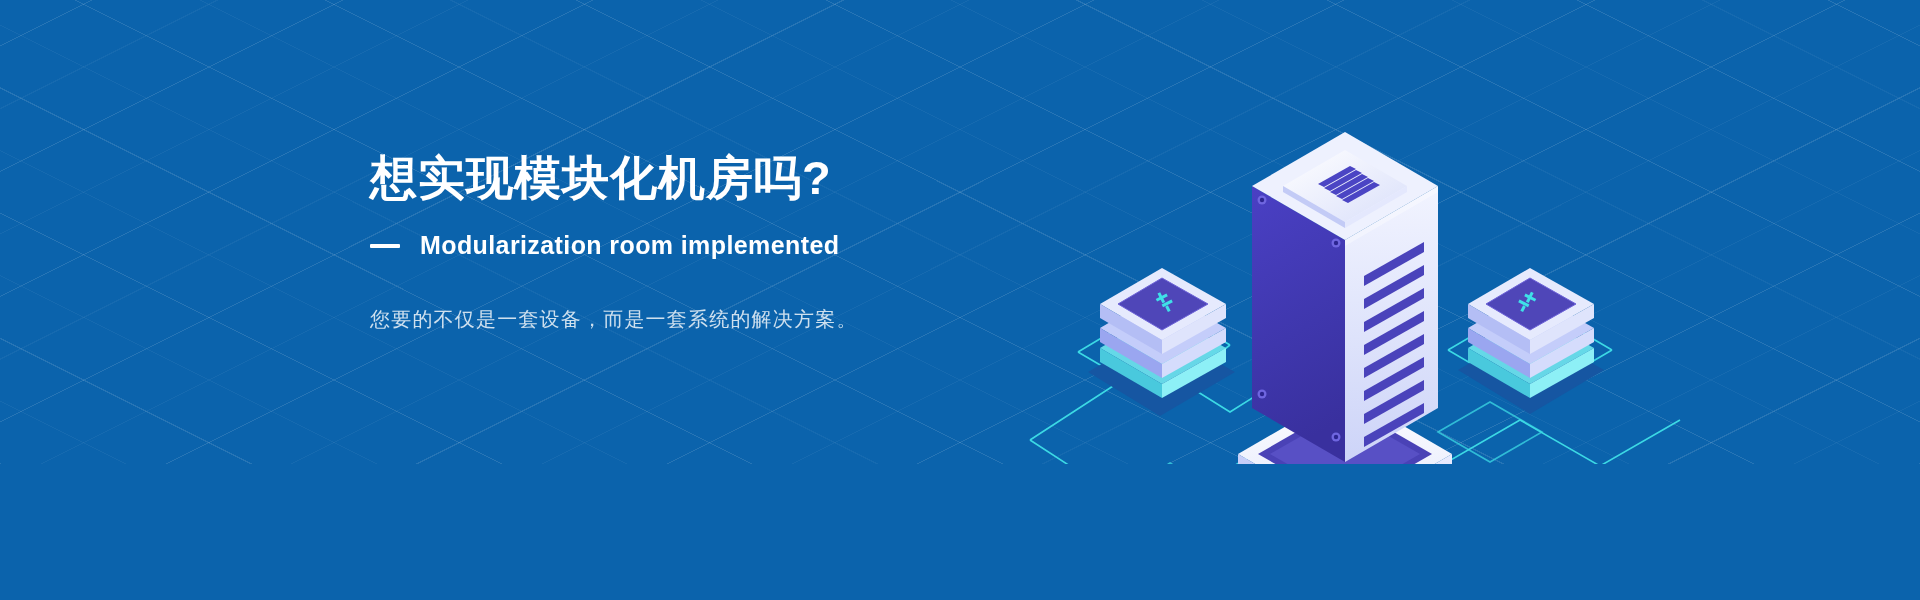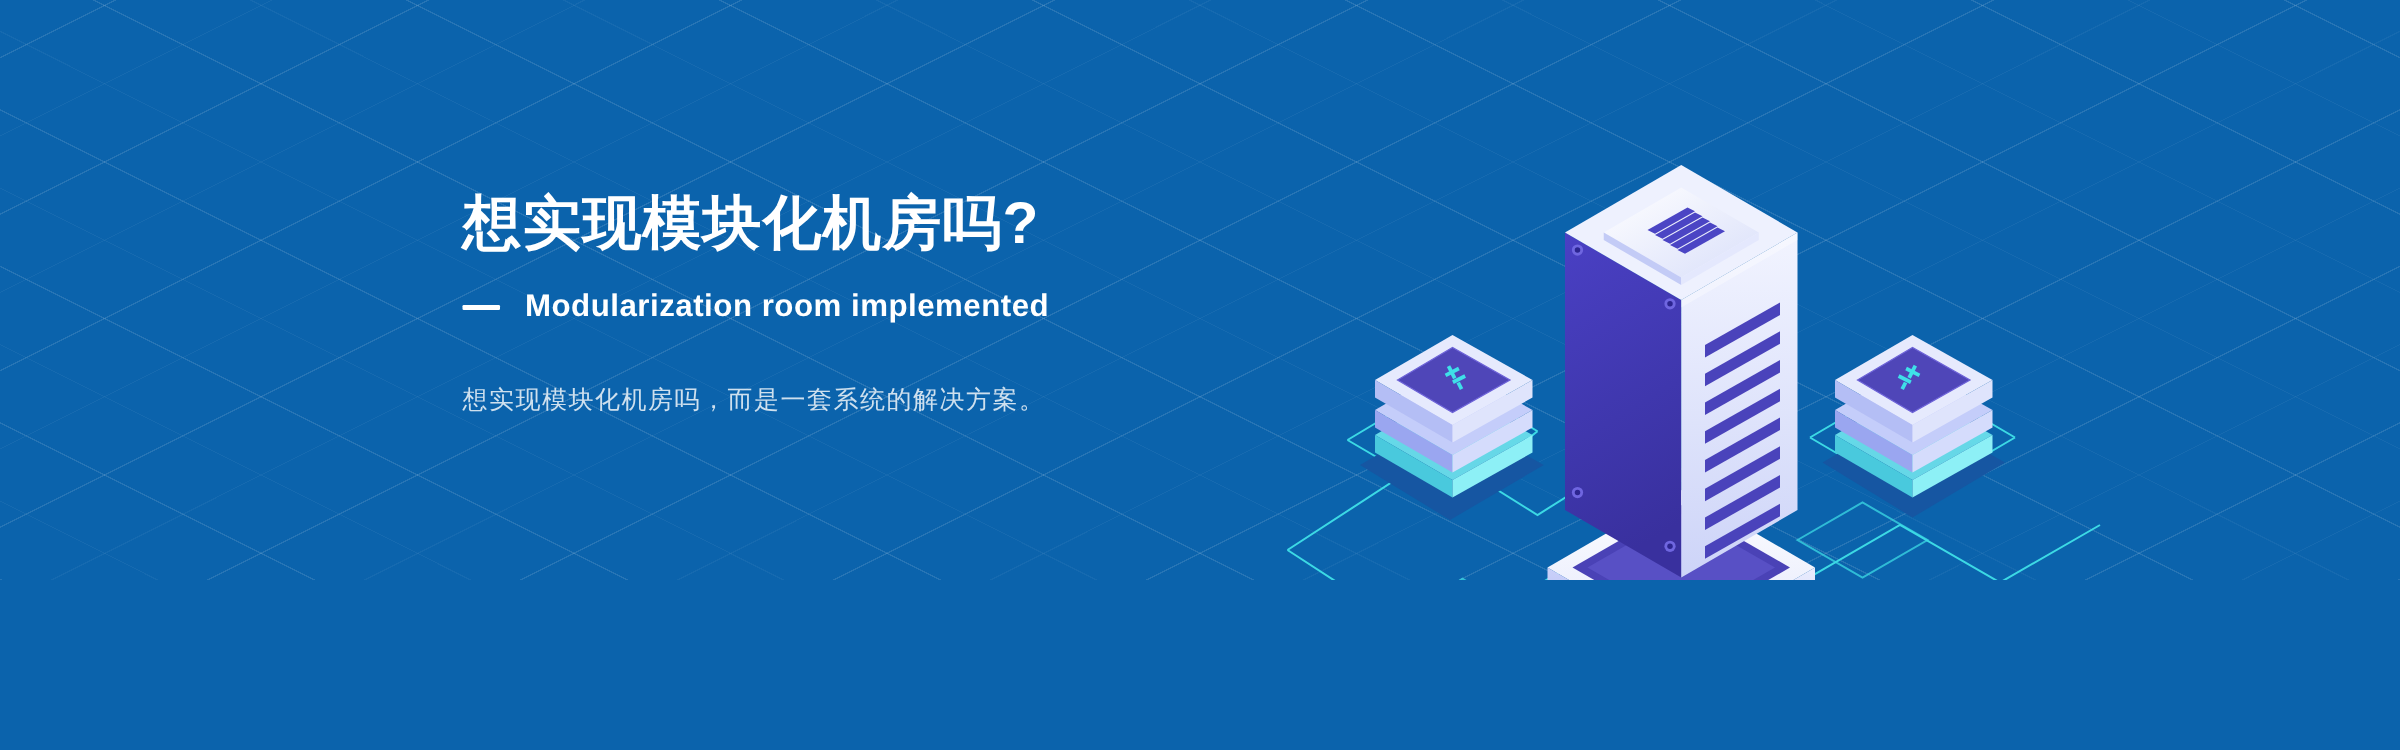--- a/index.html
+++ b/index.html
@@ -99,7 +99,7 @@
       <span class="subtitle">Modularization room implemented</span>
     </div>
 
-    <div class="body-text">想实现模块化机房吗，而是一套系统的解决方案。</div>
+    <div class="body-text">您要的不仅是一套设备，而是一套系统的解决方案。</div>
   </div>
 
   <div class="illo">

